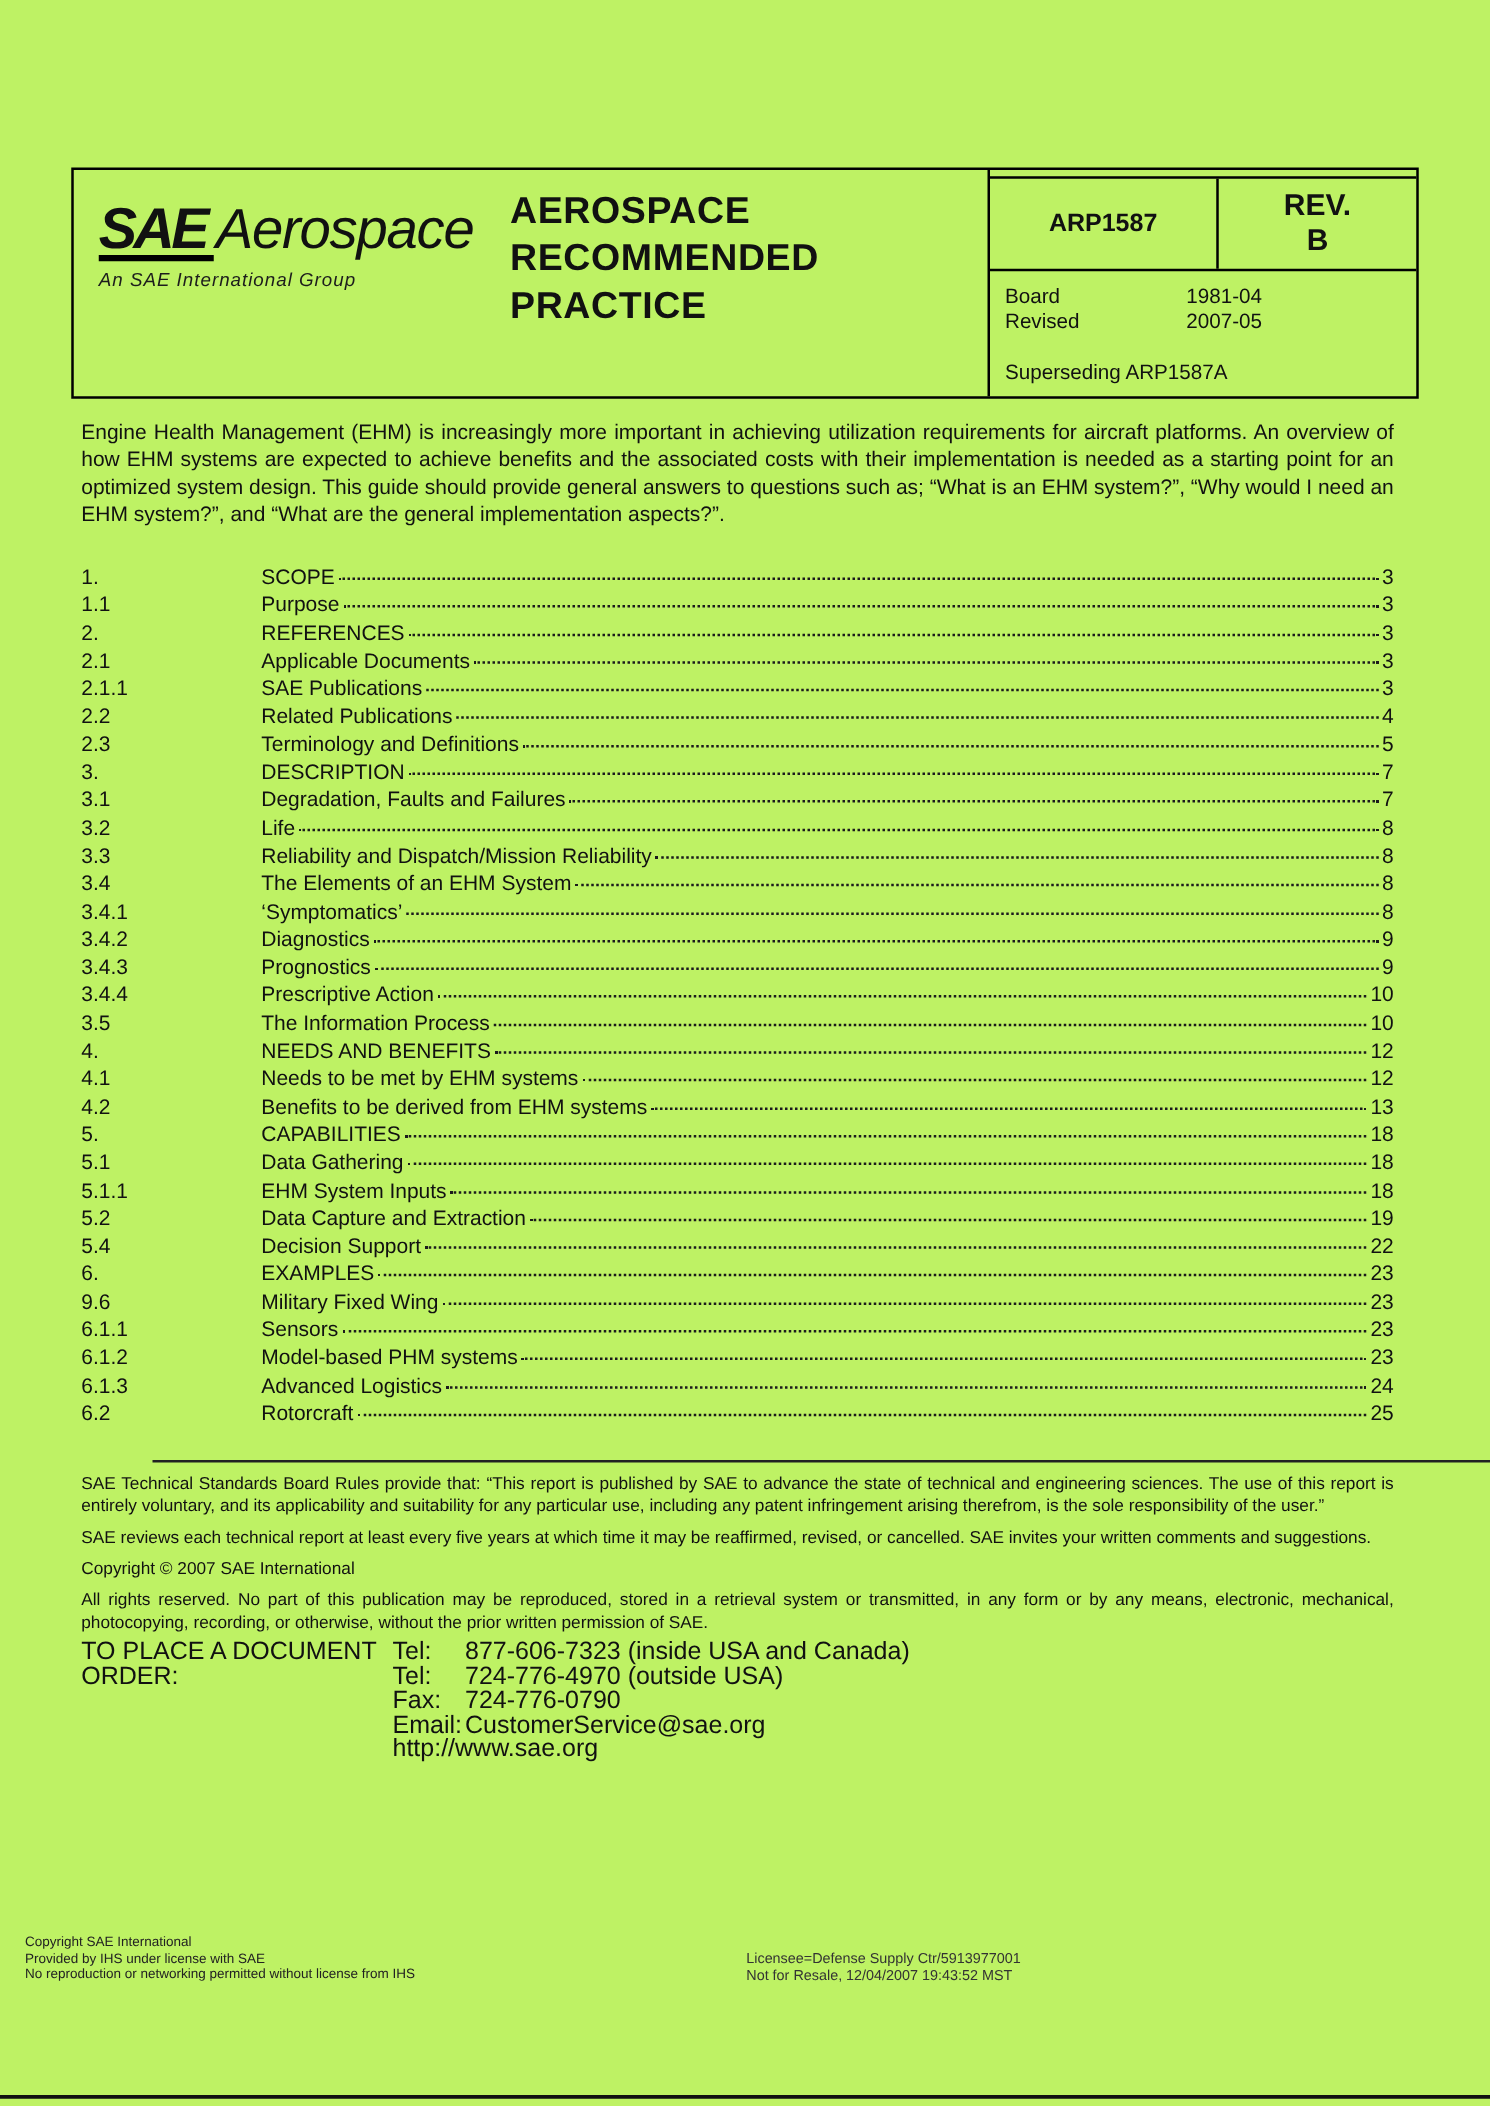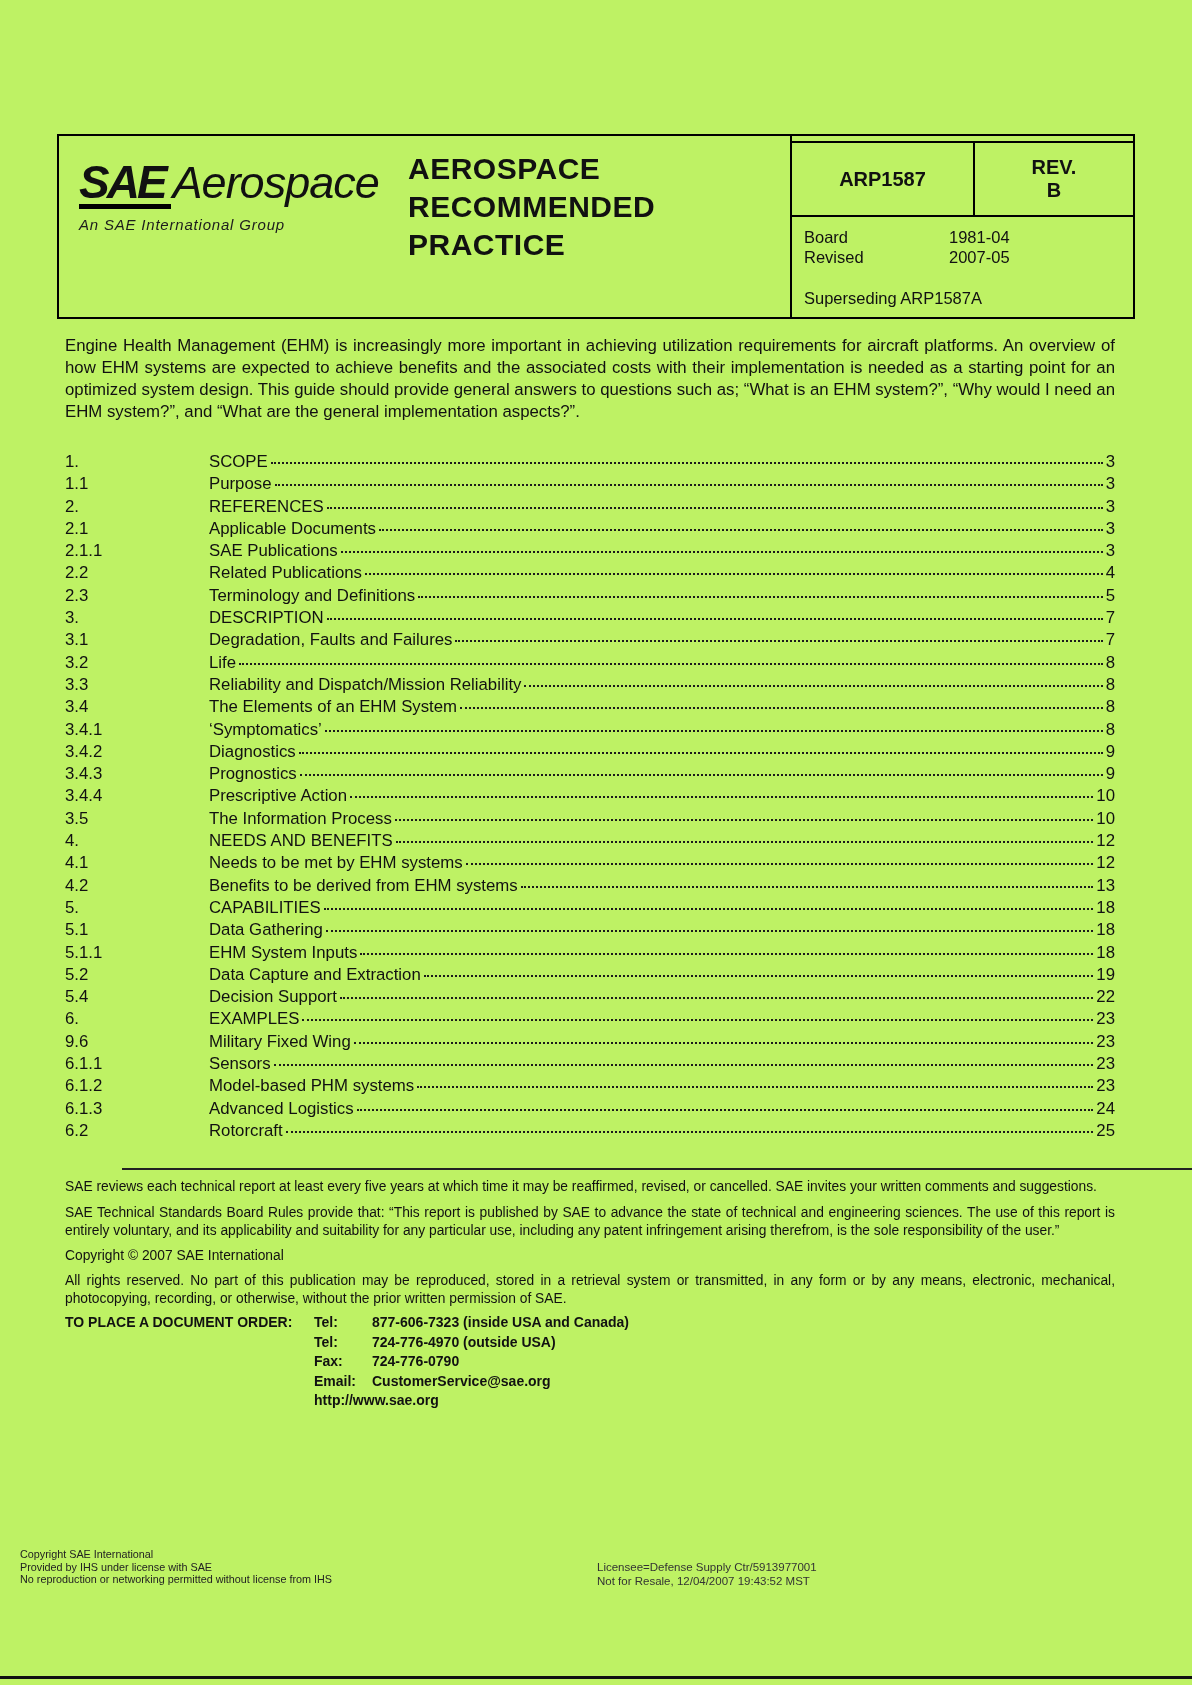--- a/index.html
+++ b/index.html
@@ -72,7 +72,7 @@
   .rev-cell {
     flex: 1; display: flex; flex-direction: column;
     align-items: center; justify-content: center;
-    font-weight: bold; font-size: 20px; line-height: 1.15;
+    font-weight: bold; font-size: 24px; line-height: 1.15;
   }
   .dates-block { margin: 10px 0 0 12px; font-size: 16.5px; }
   .date-row { display: flex; line-height: 20px; }

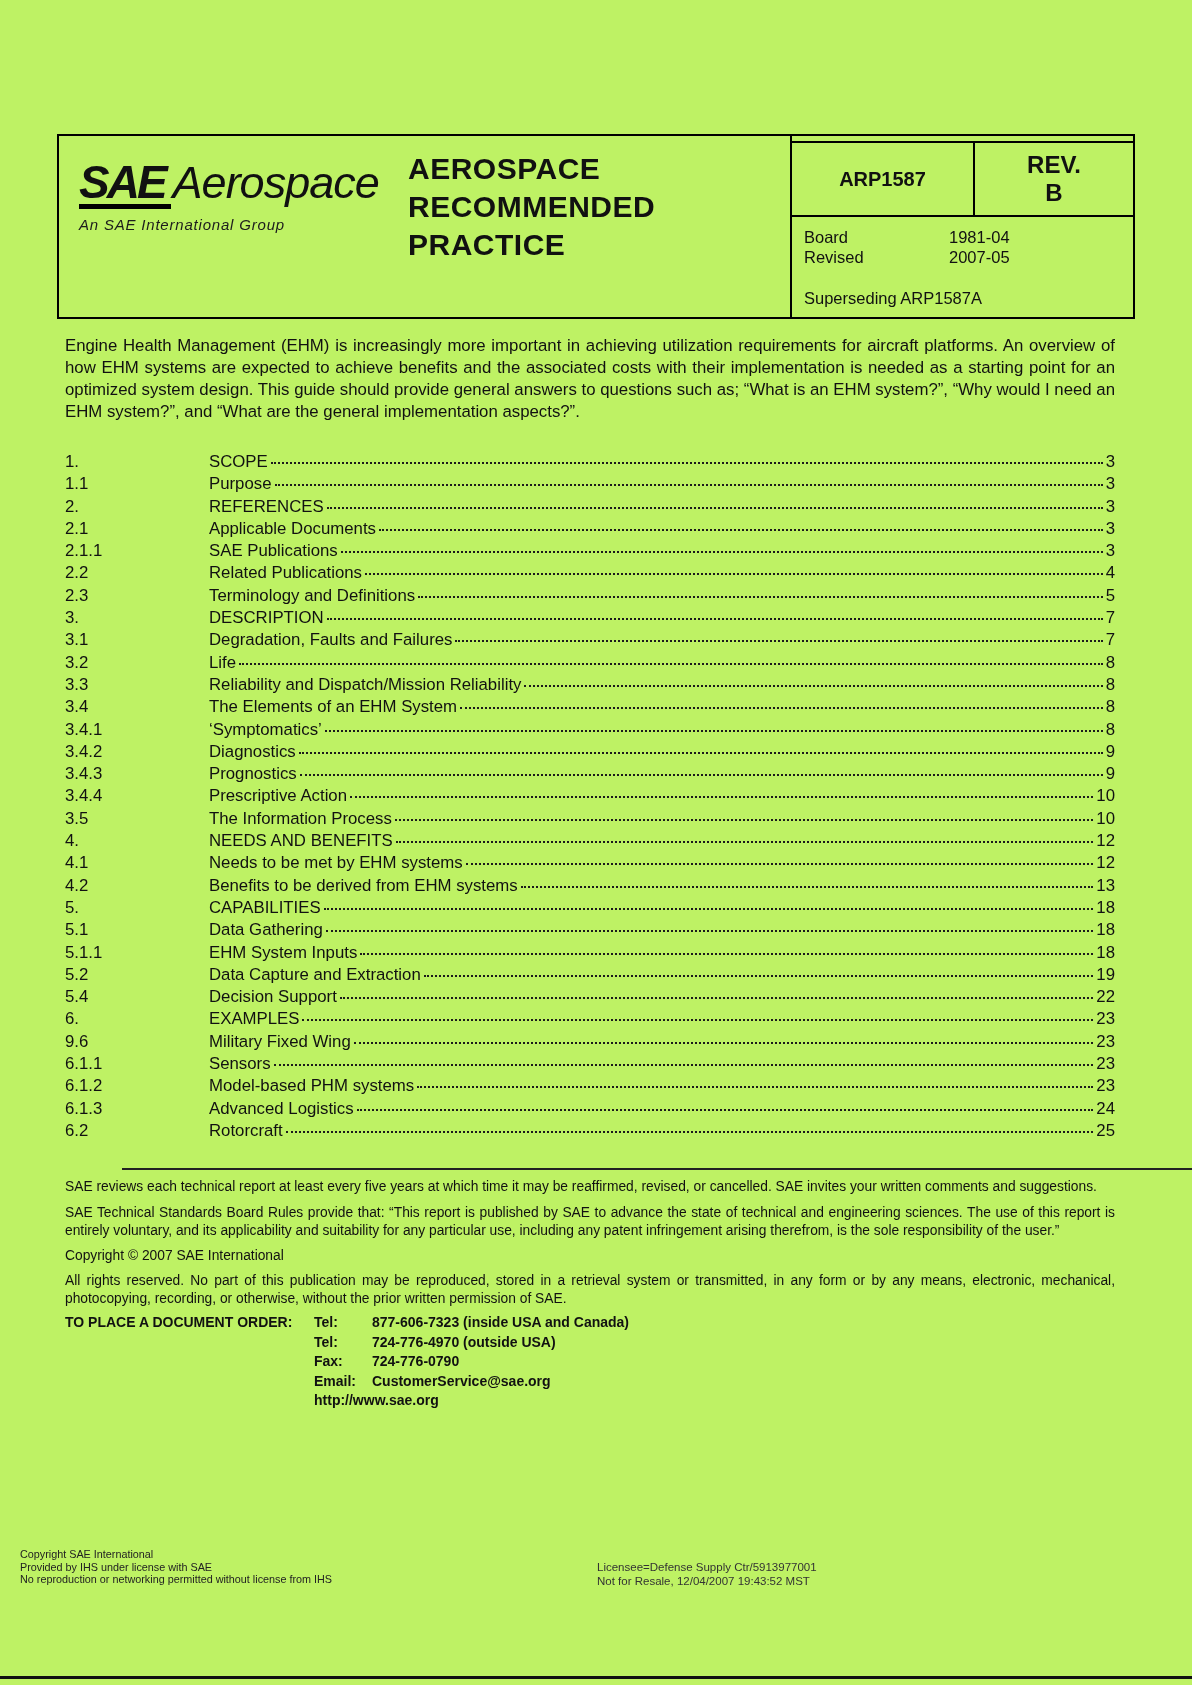--- a/index.html
+++ b/index.html
@@ -377,8 +377,8 @@
       </div>
 
     <hr class="foot-rule">
+    <div class="legal legal-justify legal-p1">SAE Technical Standards Board Rules provide that: “This report is published by SAE to advance the state of technical and engineering sciences.  The use of this report is entirely voluntary, and its applicability and suitability for any particular use, including any patent infringement arising therefrom, is the sole responsibility of the user.”</div>
     <div class="legal legal-p">SAE reviews each technical report at least every five years at which time it may be reaffirmed, revised, or cancelled.  SAE invites your written comments and suggestions.</div>
-    <div class="legal legal-justify legal-p1">SAE Technical Standards Board Rules provide that: “This report is published by SAE to advance the state of technical and engineering sciences.  The use of this report is entirely voluntary, and its applicability and suitability for any particular use, including any patent infringement arising therefrom, is the sole responsibility of the user.”</div>
     <div class="legal legal-p">Copyright © 2007 SAE International</div>
     <div class="legal legal-justify legal-p">All rights reserved.  No part of this publication may be reproduced, stored in a retrieval system or transmitted, in any form or by any means, electronic, mechanical, photocopying, recording, or otherwise, without the prior written permission of SAE.</div>
 

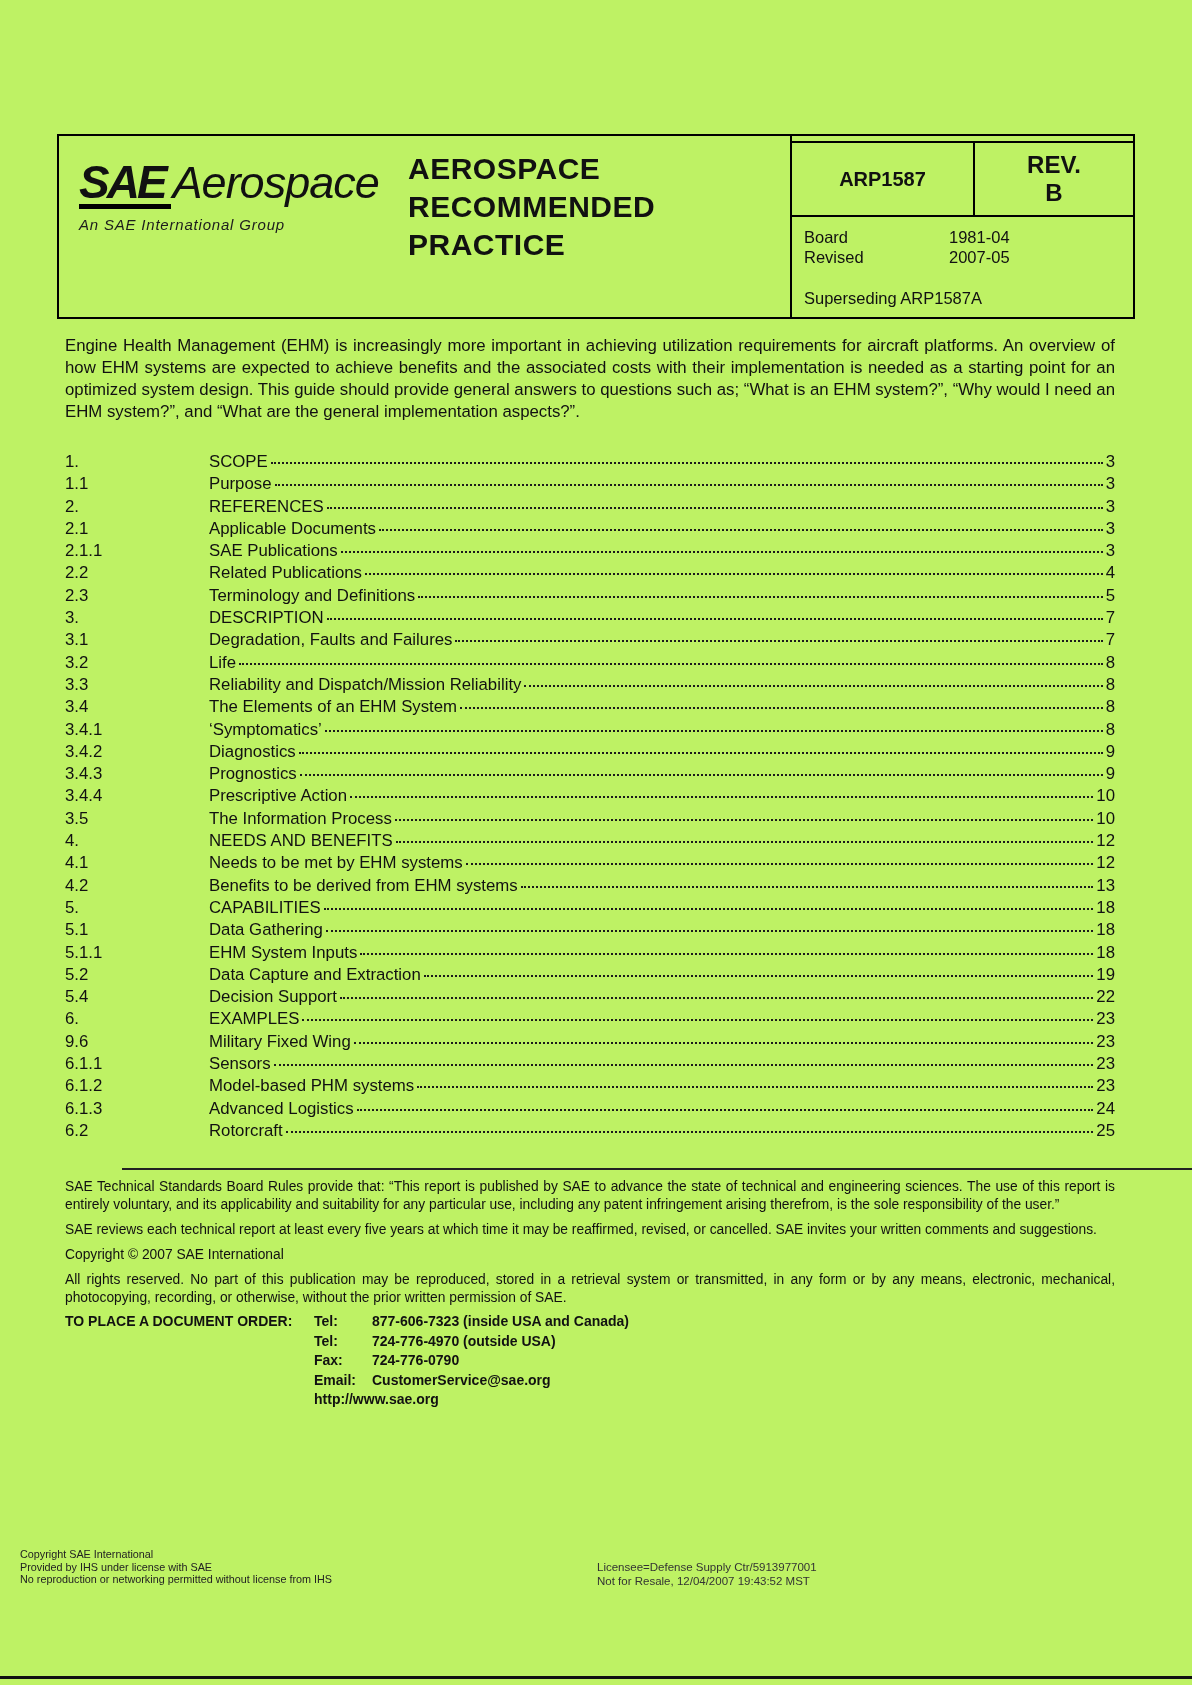--- a/index.html
+++ b/index.html
@@ -122,7 +122,7 @@
   .legal-p1 { margin-top: 8px; }
   .legal-p  { margin-top: 7px; }
 
-  .order-block { display: flex; margin-top: 5px; font-size: 14px; font-weight: bold; }
+  .order-block { display: flex; margin-top: 5px; font-size: 20px; font-weight: normal; }
   .order-heading { width: 249px; line-height: 19.5px; }
   .order-col { flex: 1; }
   .order-row { display: flex; line-height: 19.5px; }

